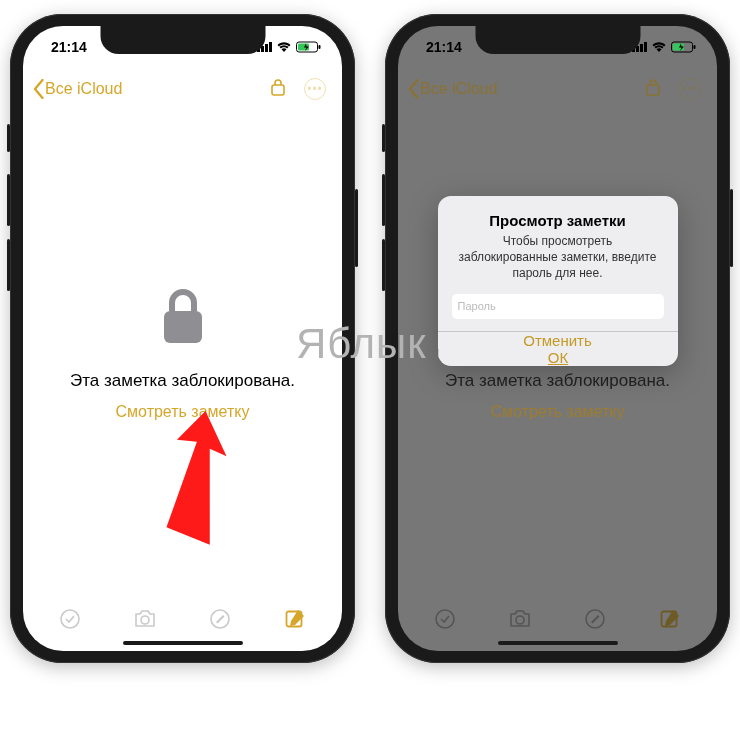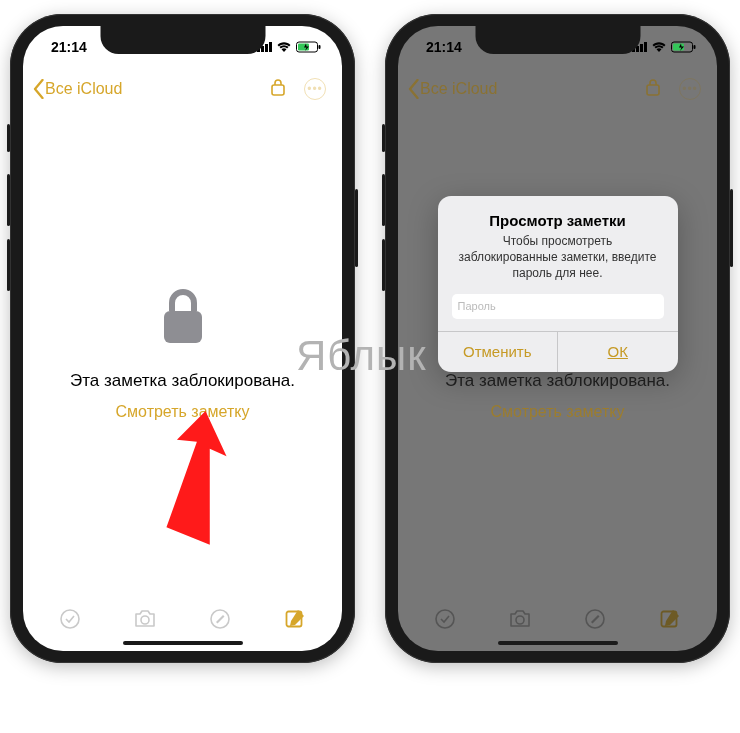--- a/index.html
+++ b/index.html
@@ -223,7 +223,7 @@
   
   .watermark {
     position: absolute;
-    top: 332px;
+    top: 320px;
     left: 296px;
     font-size: 42px;
     font-weight: 300;

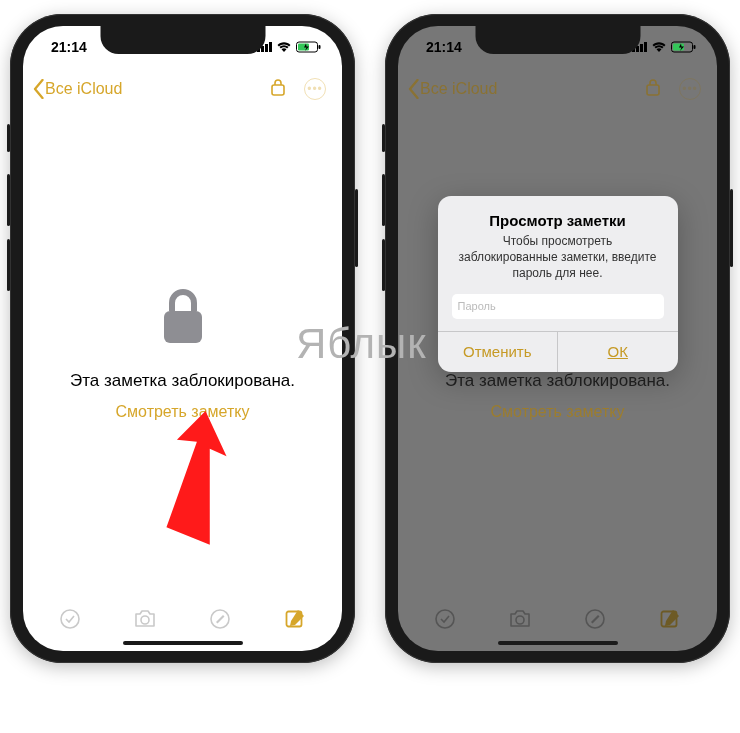--- a/index.html
+++ b/index.html
@@ -207,6 +207,7 @@
   .dialog-buttons {
     display: flex;
     border-top: 0.5px solid #c7c7c9;
+    flex-direction: column;
   }
   .dialog-buttons .dbtn {
     flex: 1;

